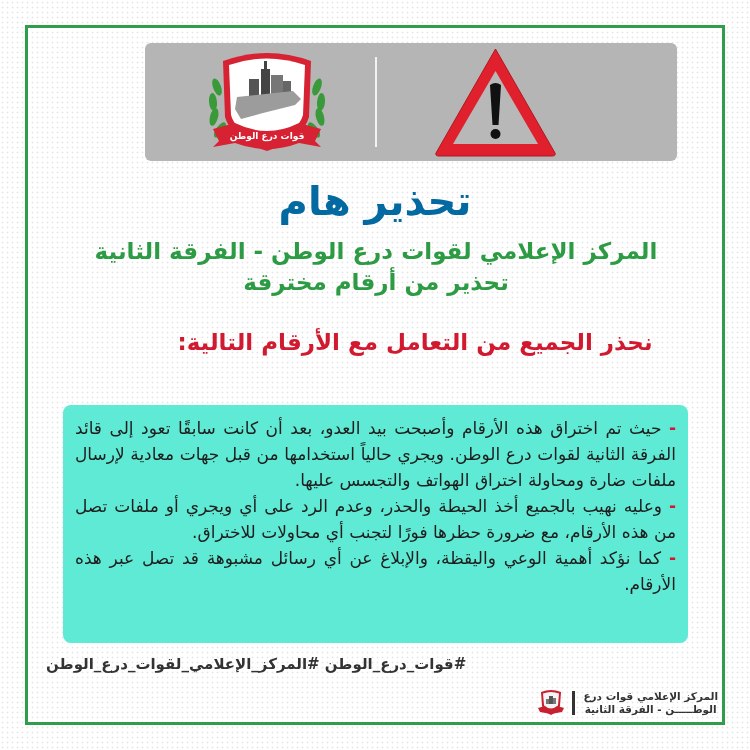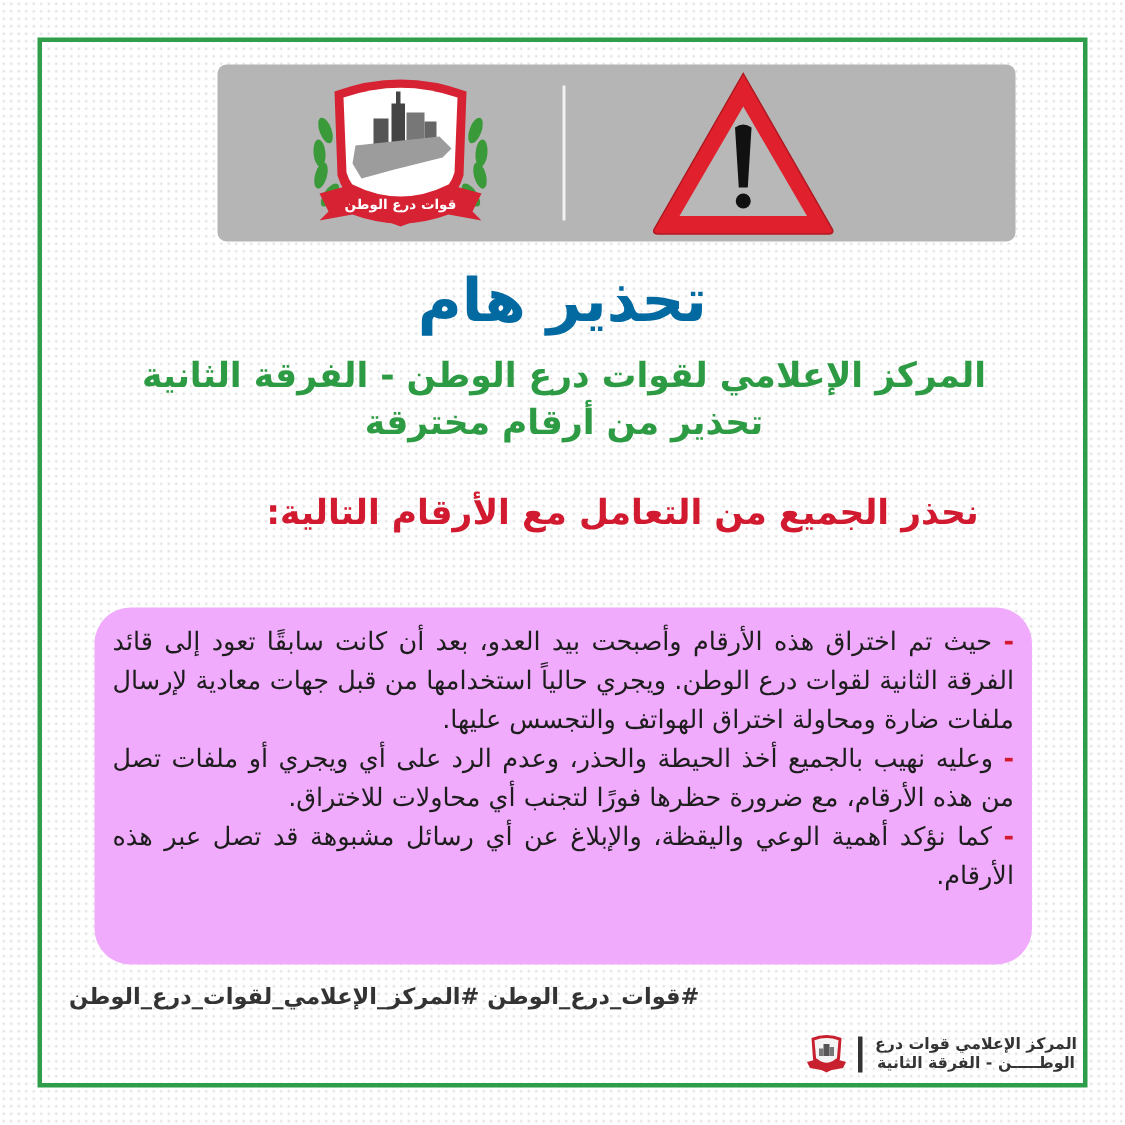--- a/index.html
+++ b/index.html
@@ -111,8 +111,8 @@
       top: 405px;
       width: 625px;
       height: 238px;
-      background: #f0abfc;
-      border-radius: 24px;
+      background: #5eead4;
+      border-radius: 8px;
       box-sizing: border-box;
       padding: 10px 12px 8px 12px;
       direction: rtl;

